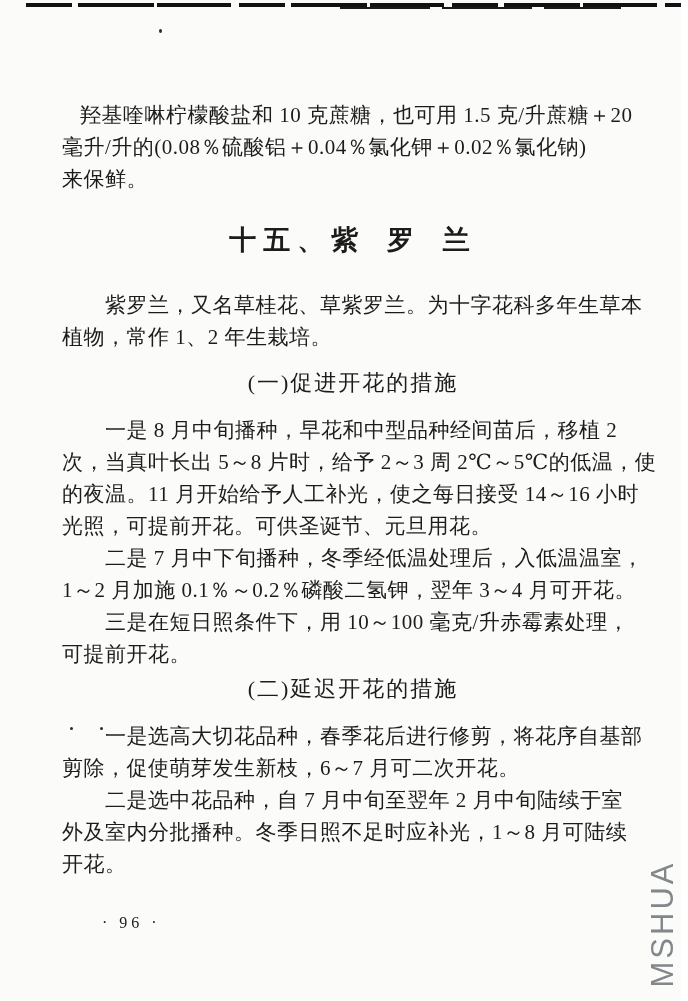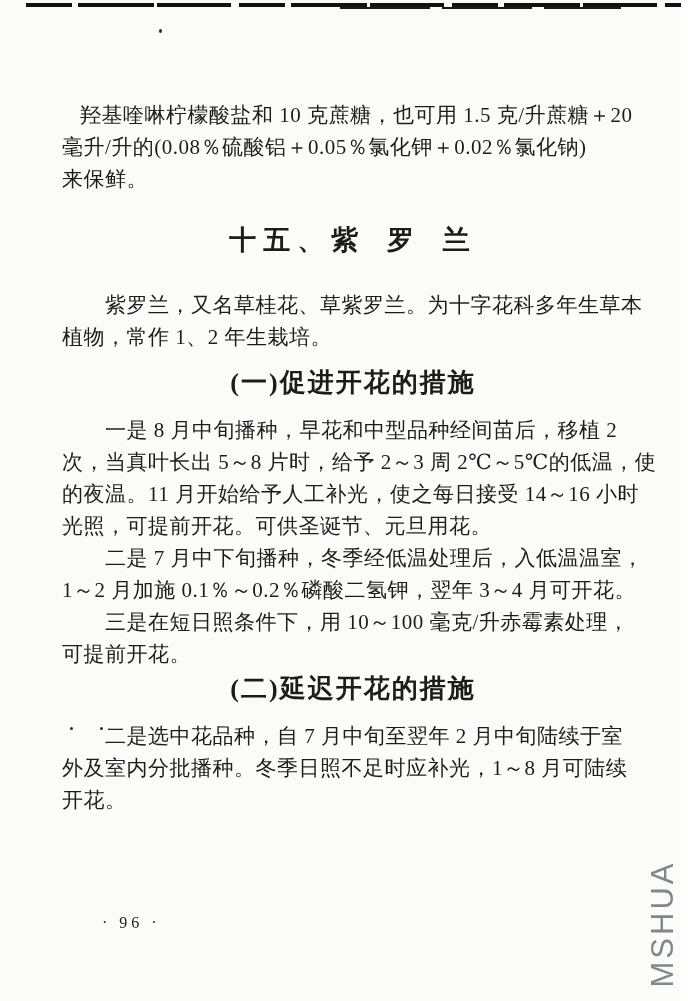--- a/index.html
+++ b/index.html
@@ -74,7 +74,7 @@
 
     <div class="para">
       <div class="tline indent-sm">羟基喹啉柠檬酸盐和 10 克蔗糖，也可用 1.5 克/升蔗糖＋20</div>
-      <div class="tline">毫升/升的(0.08％硫酸铝＋0.05％氯化钾＋0.02％氯化钠)</div>
+      <div class="tline">毫升/升的(0.08％硫酸铝＋0.04％氯化钾＋0.02％氯化钠)</div>
       <div class="tline">来保鲜。</div>
     </div>
 

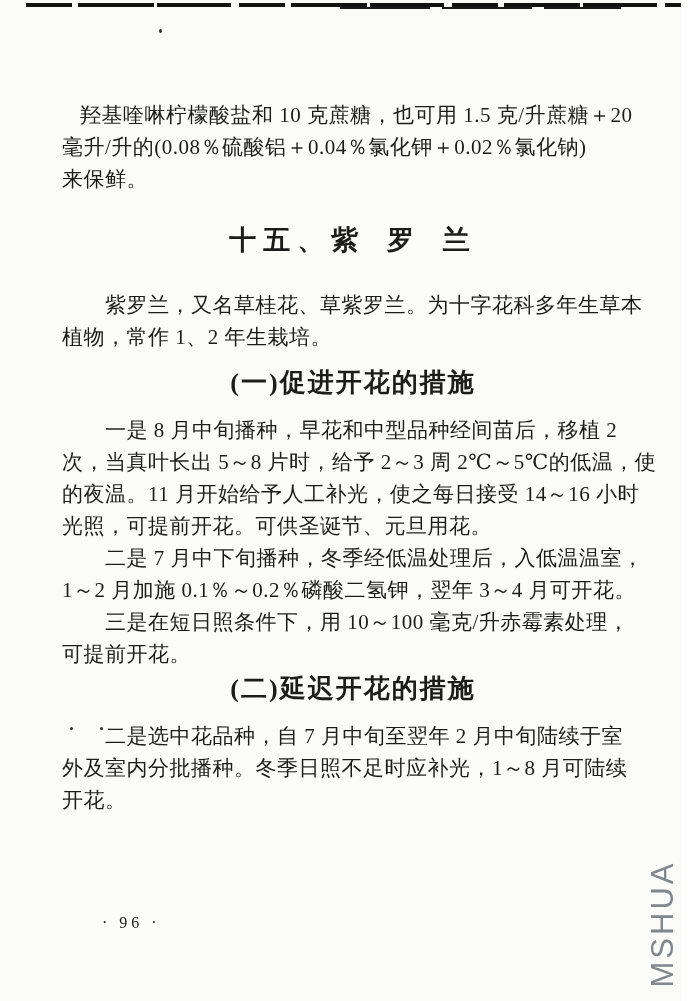--- a/index.html
+++ b/index.html
@@ -43,7 +43,7 @@
   .para.gap{margin-top:32px;}
   .sec-heading{
     height:30px;line-height:30px;text-align:center;
-    font-weight:bold;font-size:26px;letter-spacing:2px;white-space:nowrap;
+    font-weight:normal;font-size:22px;letter-spacing:2px;white-space:nowrap;
   }
   .sec-heading.h1{margin-top:15px;margin-bottom:16px;}
   .sec-heading.h2{margin-top:4px;margin-bottom:16px;}

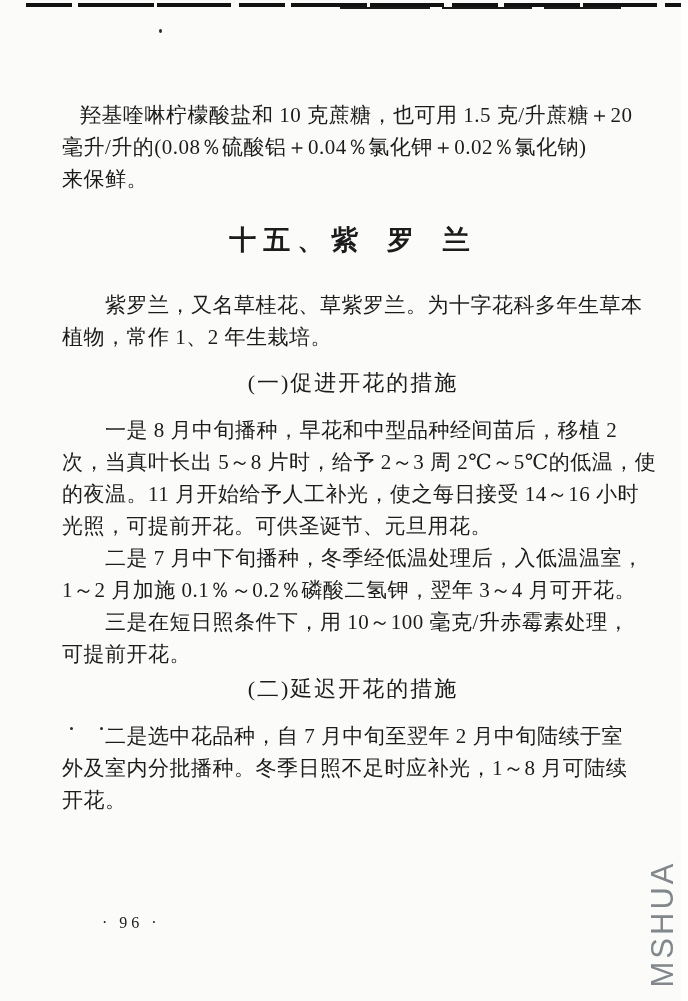--- a/index.html
+++ b/index.html
@@ -106,6 +106,10 @@
 
     <div class="sec-heading h2">(二)延迟开花的措施</div>
 
+    <div class="para">
+      <div class="tline indent">一是选高大切花品种，春季花后进行修剪，将花序自基部</div>
+      <div class="tline">剪除，促使萌芽发生新枝，6～7 月可二次开花。</div>
+    </div>
 
     <div class="para">
       <div class="tline indent">二是选中花品种，自 7 月中旬至翌年 2 月中旬陆续于室</div>

